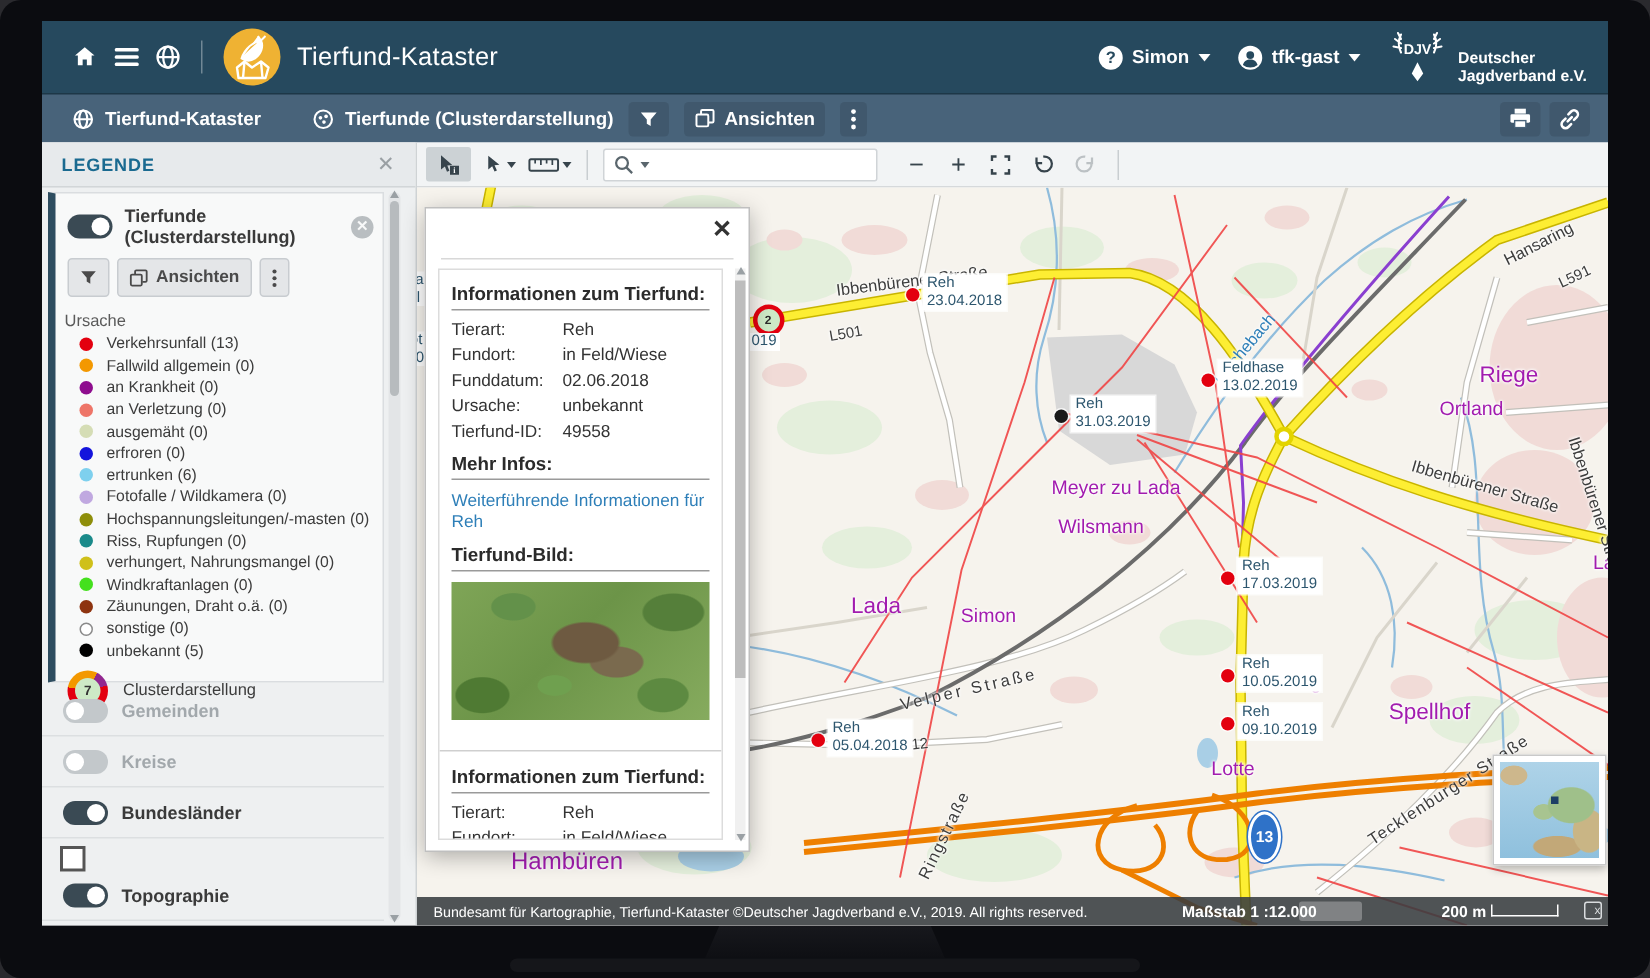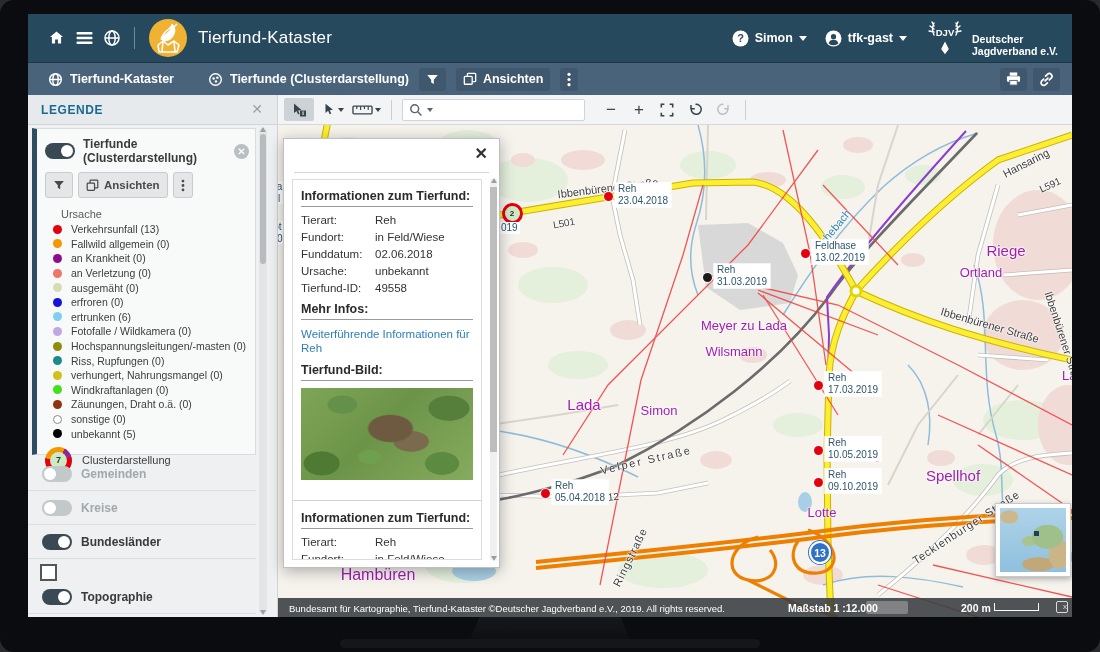--- a/index.html
+++ b/index.html
@@ -45,7 +45,7 @@
   .circ-x{width:15px;height:15px;border-radius:50%;background:#b9bec1;color:#f8f9f9;font-size:10px;line-height:15px;text-align:center;font-weight:bold;cursor:pointer;flex:0 0 auto;}
   .panel-btns{display:flex;gap:5px;padding:7px 0 0 8px;}
   .pbtn{height:24px;background:#e4e6e8;border:1px solid #c8ccd0;border-radius:3px;display:flex;align-items:center;justify-content:center;gap:5px;padding:0 7px;font-size:11.5px;font-weight:bold;color:#4a4a4a;cursor:pointer;}
-  .grp-label{font-size:11px;color:#5a5a5a;padding:10px 0 2px 24px;}
+  .grp-label{font-size:11px;color:#5a5a5a;padding:10px 0 2px 6px;}
   .leg-row{display:flex;align-items:center;gap:9px;height:14.6px;padding-left:16px;text-align:center;}
   .leg-dot{width:9px;height:9px;border-radius:50%;flex:0 0 auto;box-sizing:border-box;}
   .leg-txt{font-size:10.5px;color:#3c3c3c;white-space:nowrap;}

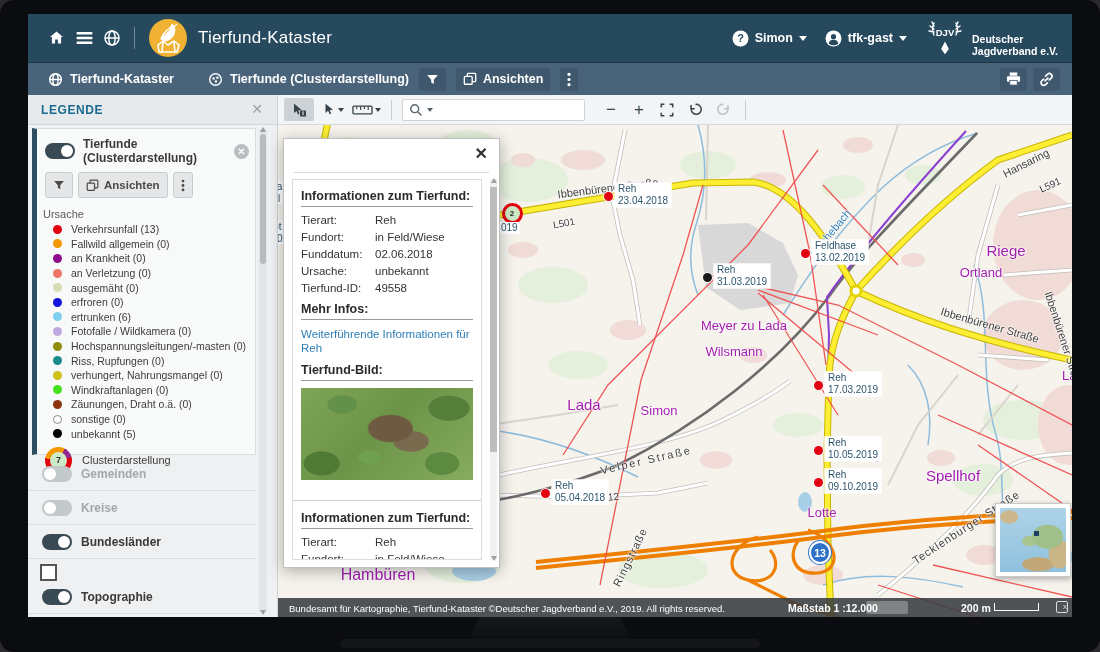--- a/index.html
+++ b/index.html
@@ -79,7 +79,7 @@
   .place{position:absolute;color:#a21caf;text-shadow:0 0 2px #fff,0 0 2px #fff,0 0 3px #fff;white-space:nowrap;transform:translate(-50%,-50%);}
   .street{position:absolute;color:#3d3d3d;text-shadow:0 0 2px #fff,0 0 2px #fff,0 0 3px #fff;white-space:nowrap;}
   .clu-mk{position:absolute;width:21px;height:21px;border-radius:50%;background:#cdeac6;border:3.5px solid #e3000f;box-sizing:border-box;display:flex;align-items:center;justify-content:center;font-size:8px;font-weight:bold;color:#2a2a2a;cursor:pointer;}
-  .hwy{position:absolute;width:22px;height:23px;border-radius:50%;background:#2f72c8;border:2px solid #fff;box-shadow:0 0 0 1px #2f72c8;box-sizing:border-box;color:#fff;font-size:10.5px;font-weight:bold;display:flex;align-items:center;justify-content:center;}
+  .hwy{position:absolute;width:22px;height:34px;border-radius:50%;background:#2f72c8;border:2px solid #fff;box-shadow:0 0 0 1px #2f72c8;box-sizing:border-box;color:#fff;font-size:10.5px;font-weight:bold;display:flex;align-items:center;justify-content:center;margin-left:23px;}
   .frag{position:absolute;background:#fff;font-size:10px;line-height:11.5px;color:#2d566e;padding:0 2px;}
 
   

